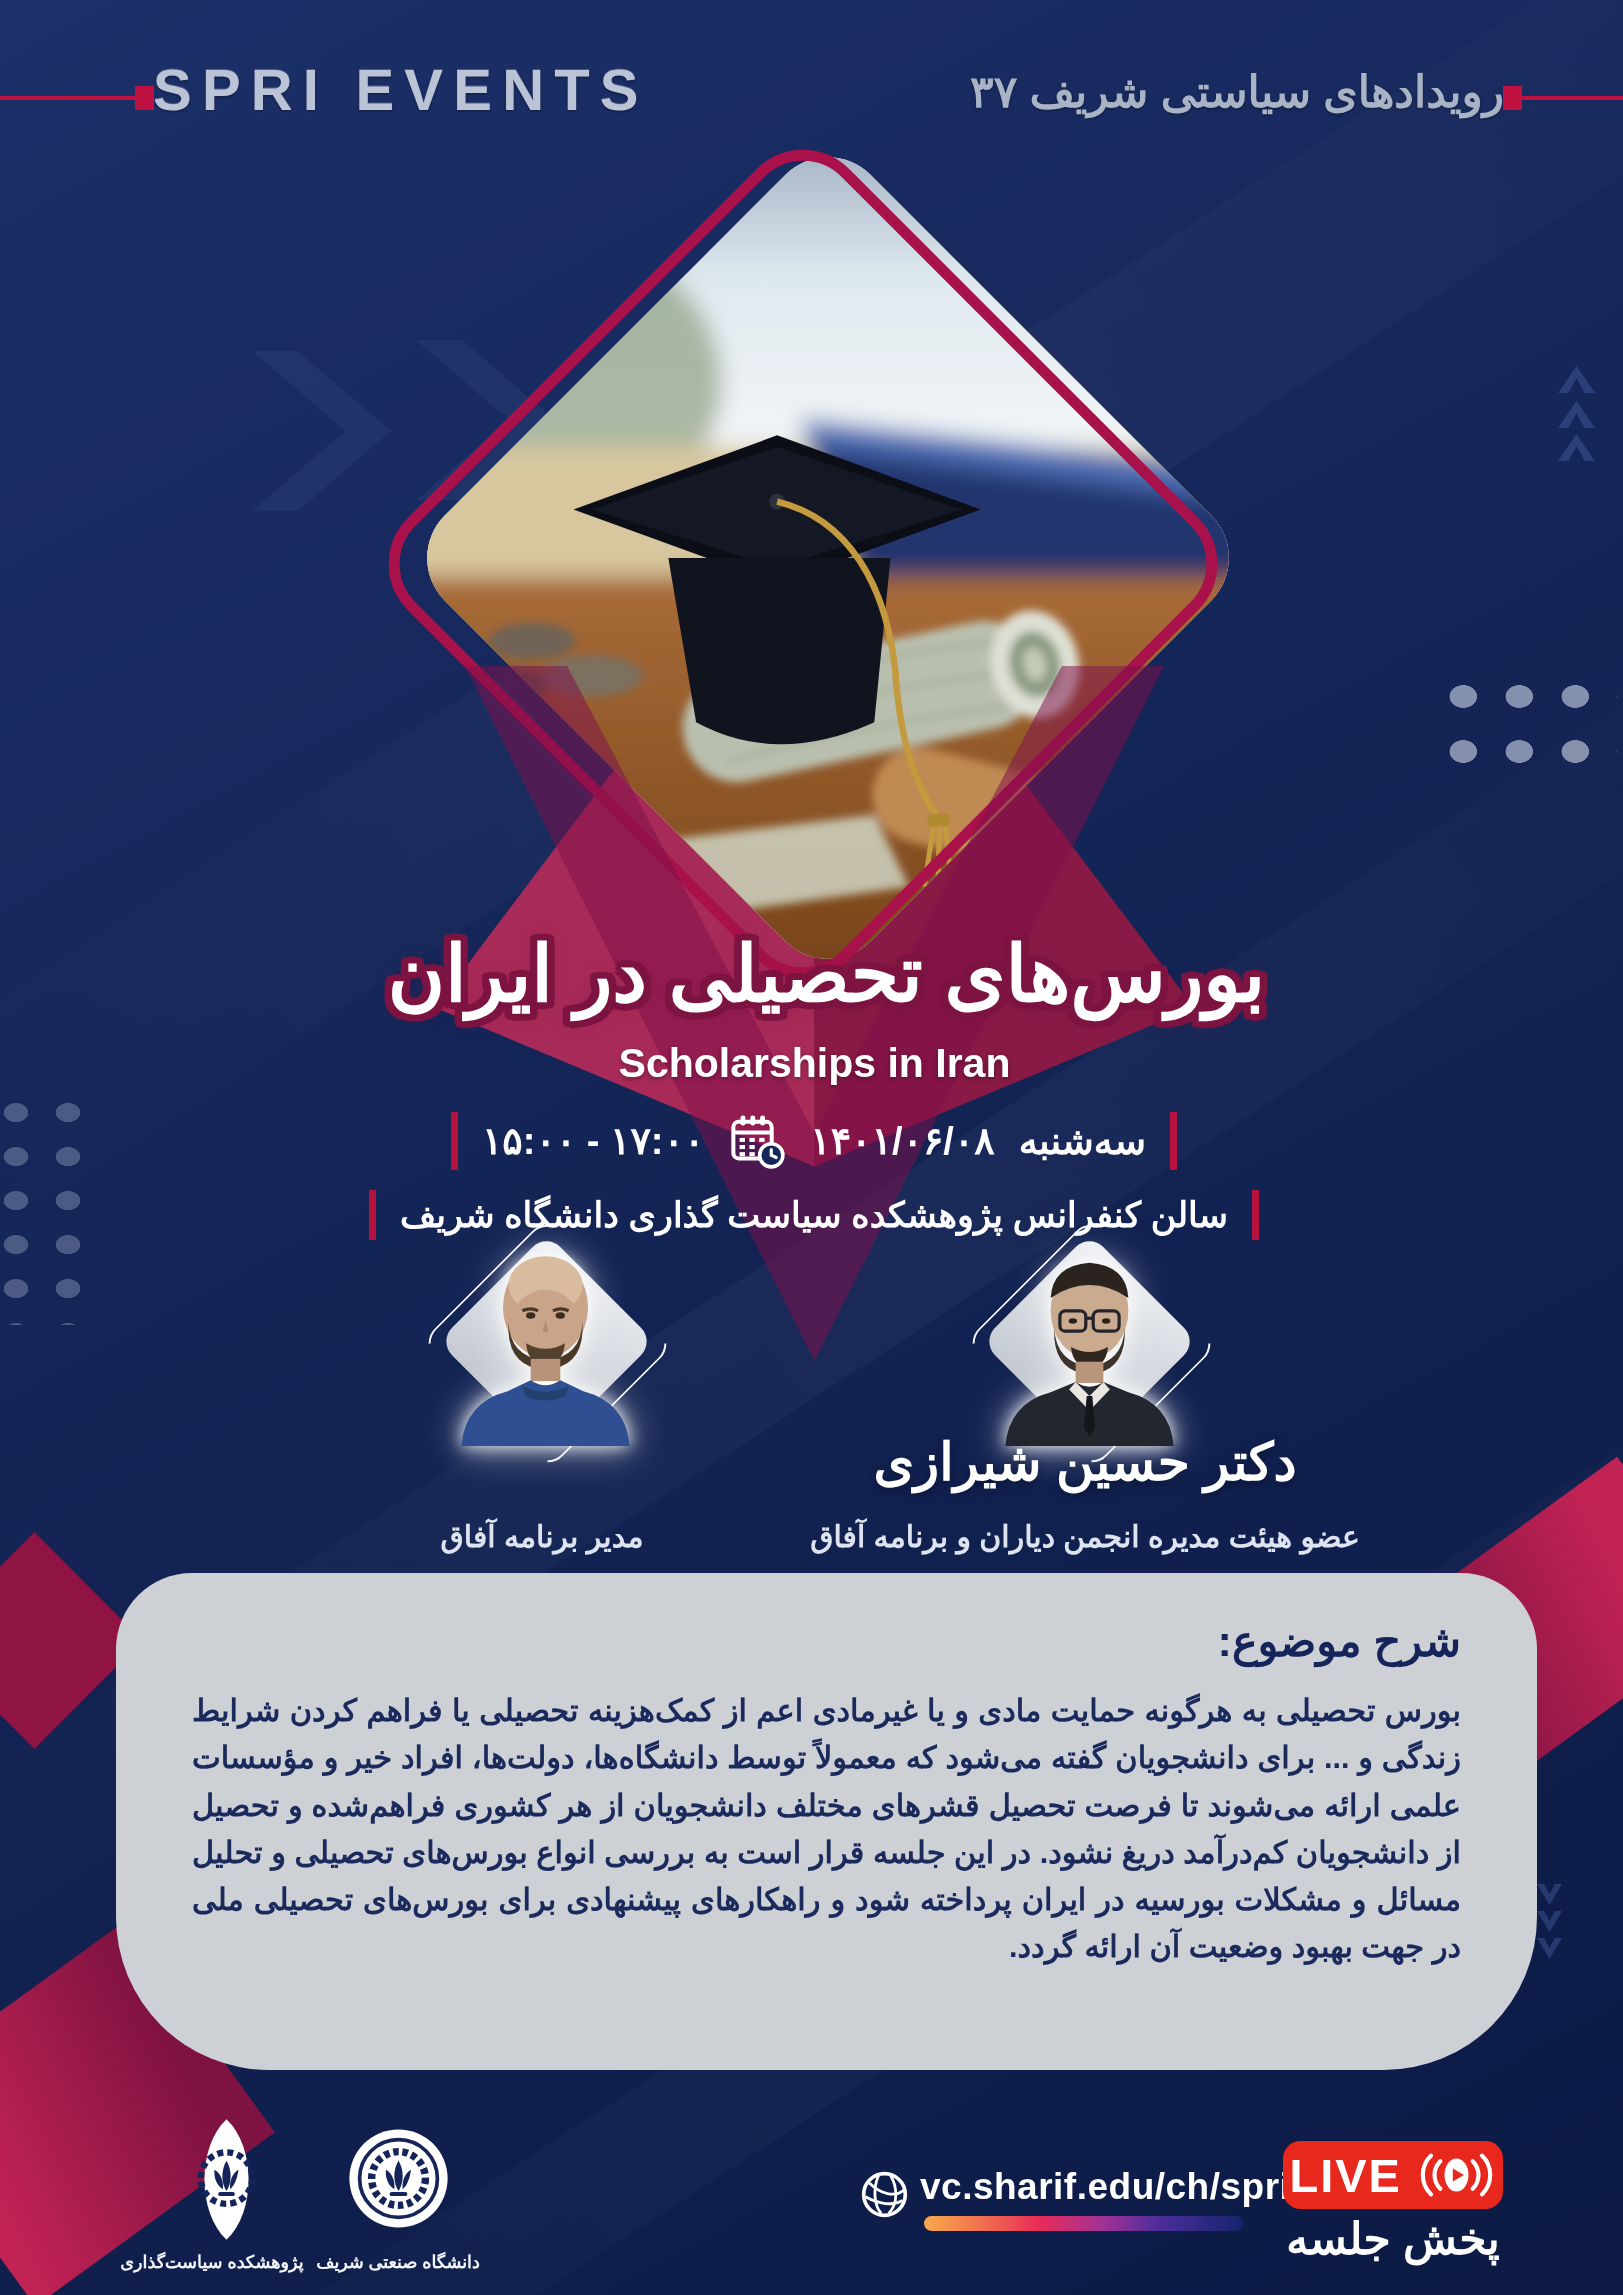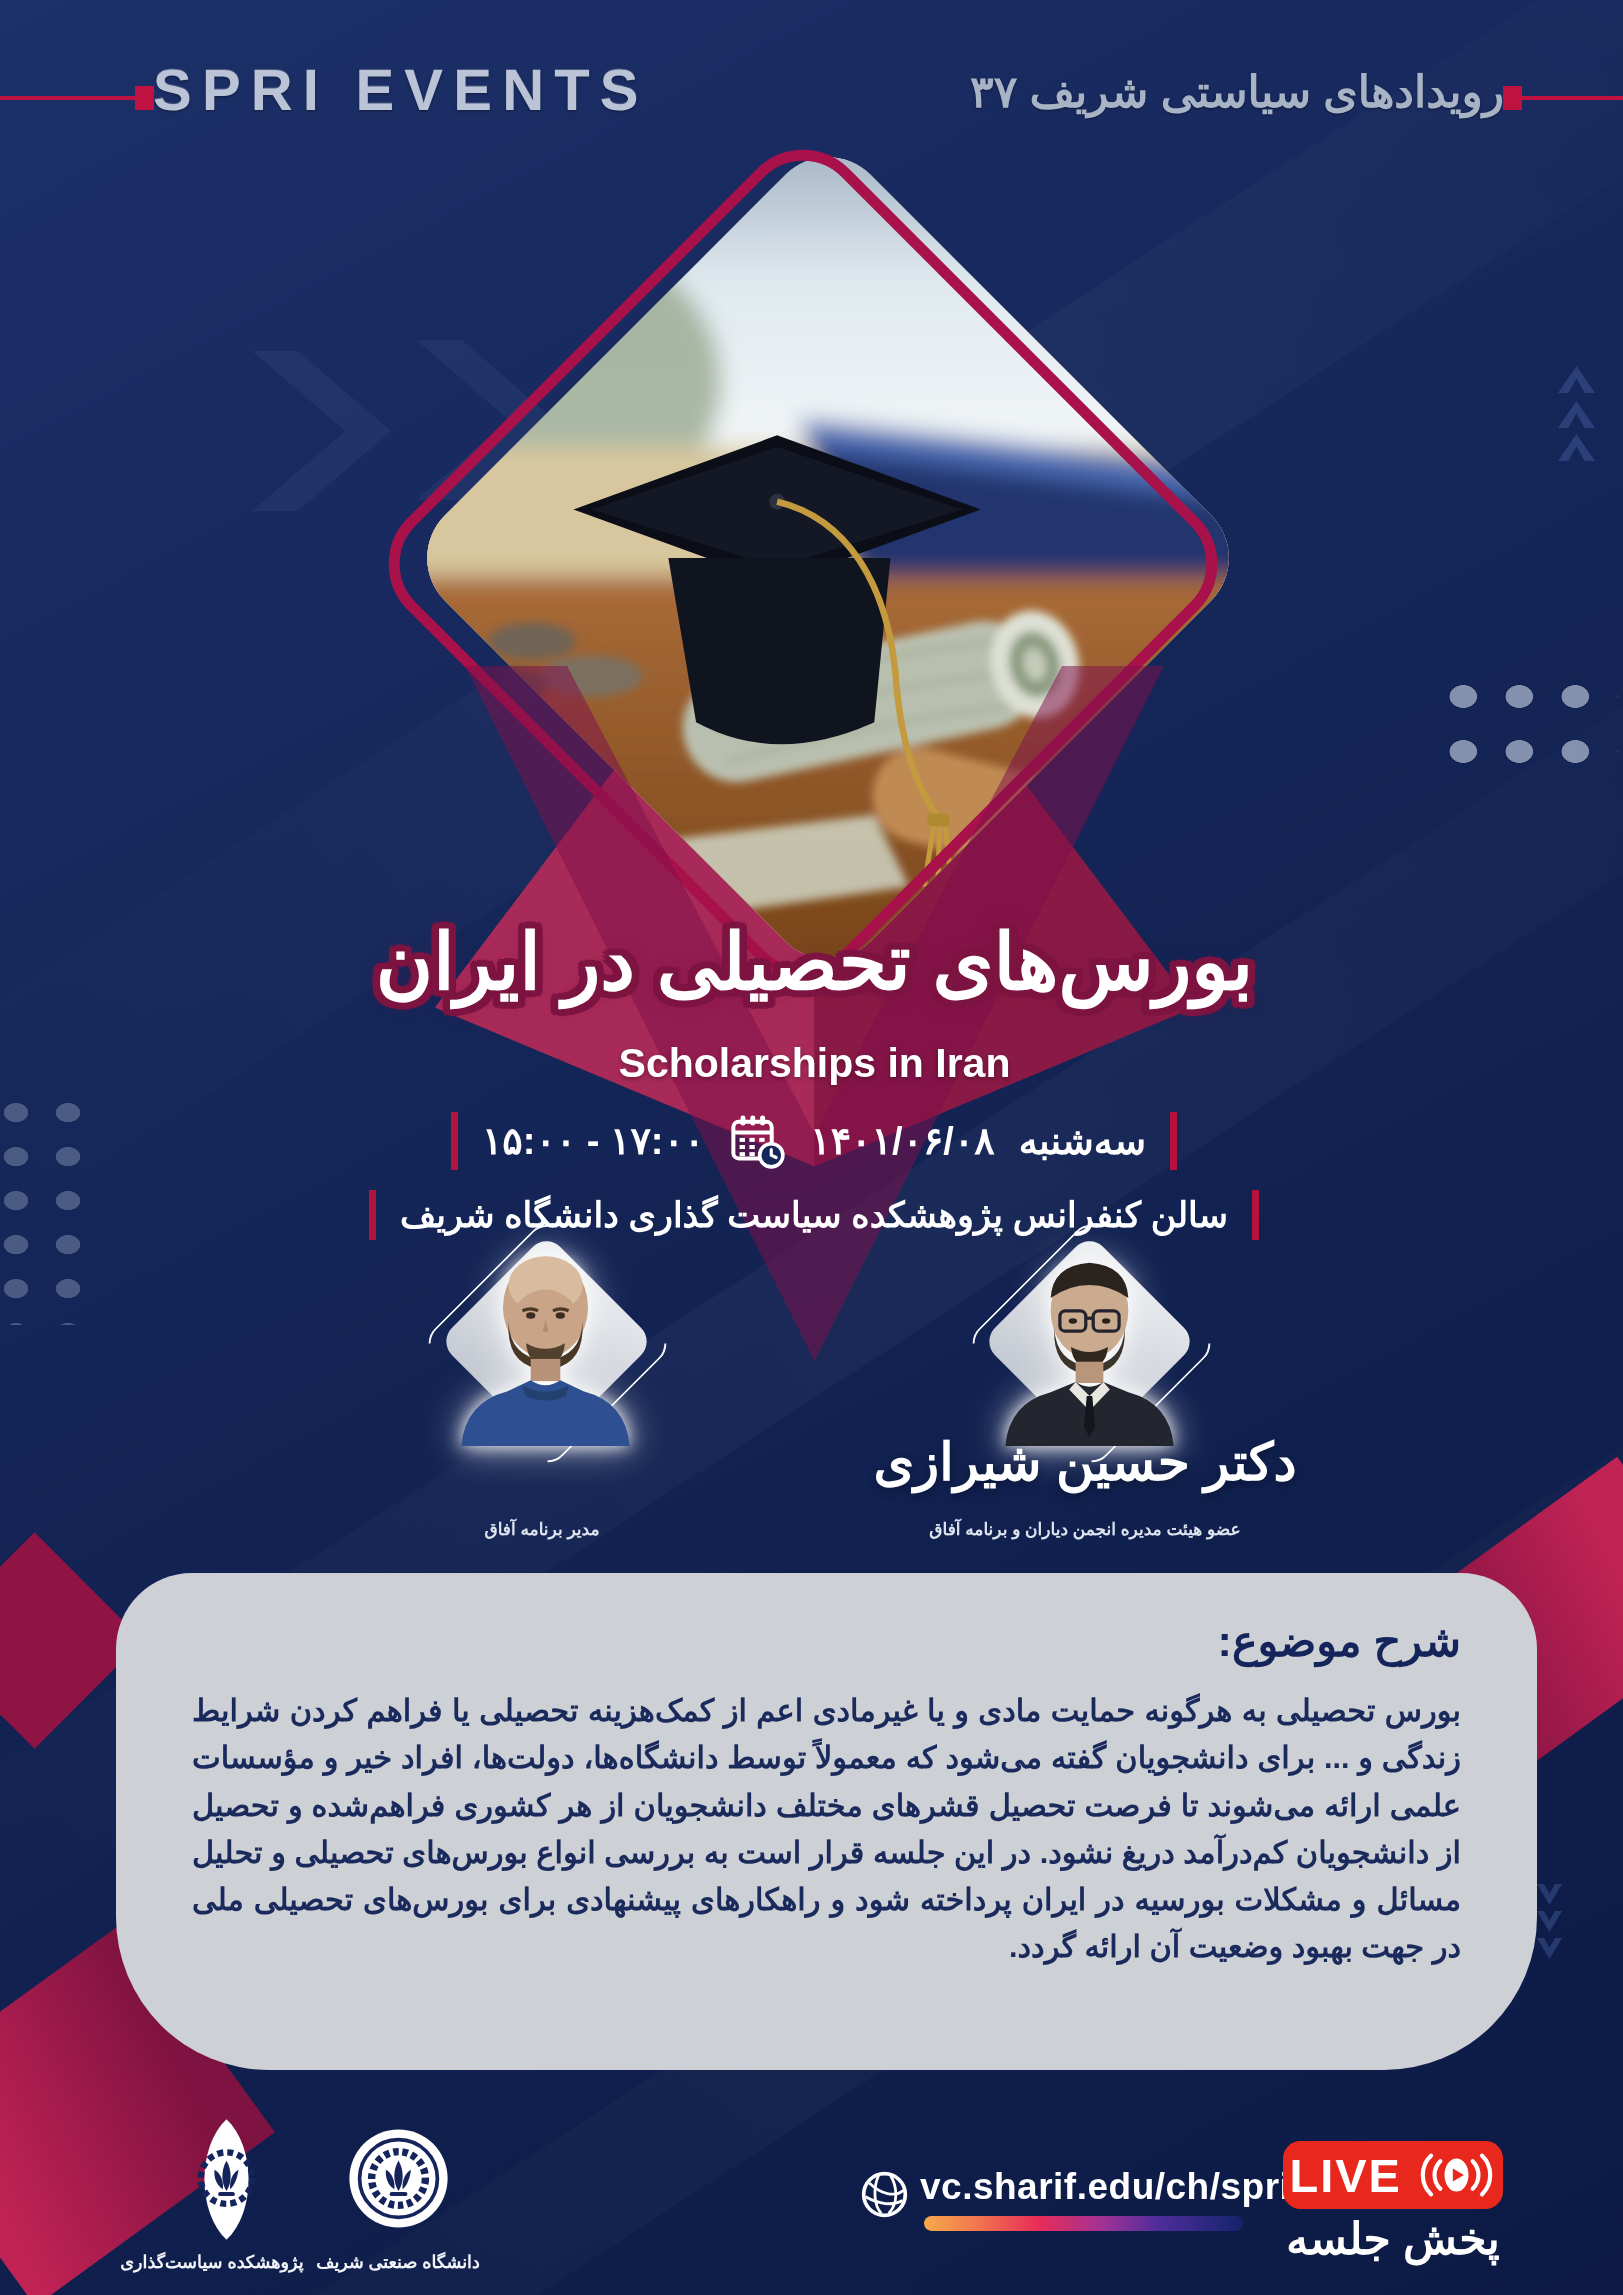--- a/index.html
+++ b/index.html
@@ -49,7 +49,7 @@
   .v-overlay{left:463px;top:664px;width:703px;height:699px;z-index:4;background:rgba(128,16,74,.52);
     clip-path:polygon(0.3% 0.3%,14.8% 0.3%,50% 67.2%,85.2% 0.3%,99.7% 0.3%,50% 99.7%);}
   
-  .title{left:278px;top:916px;width:1073px;z-index:5;margin:0;text-align:center;direction:rtl;
+  .title{left:278px;top:916px;width:1073px;z-index:5;margin:12px;text-align:center;direction:rtl;
     font-size:78px;font-weight:700;color:#ffffff;line-height:1.2;
     text-shadow:-7.4px 0 #7c1340,7.4px 0 #7c1340,0 -7.4px #7c1340,0 7.4px #7c1340,
       -5.6px -5.6px #7c1340,5.6px -5.6px #7c1340,-5.6px 5.6px #7c1340,5.6px 5.6px #7c1340,

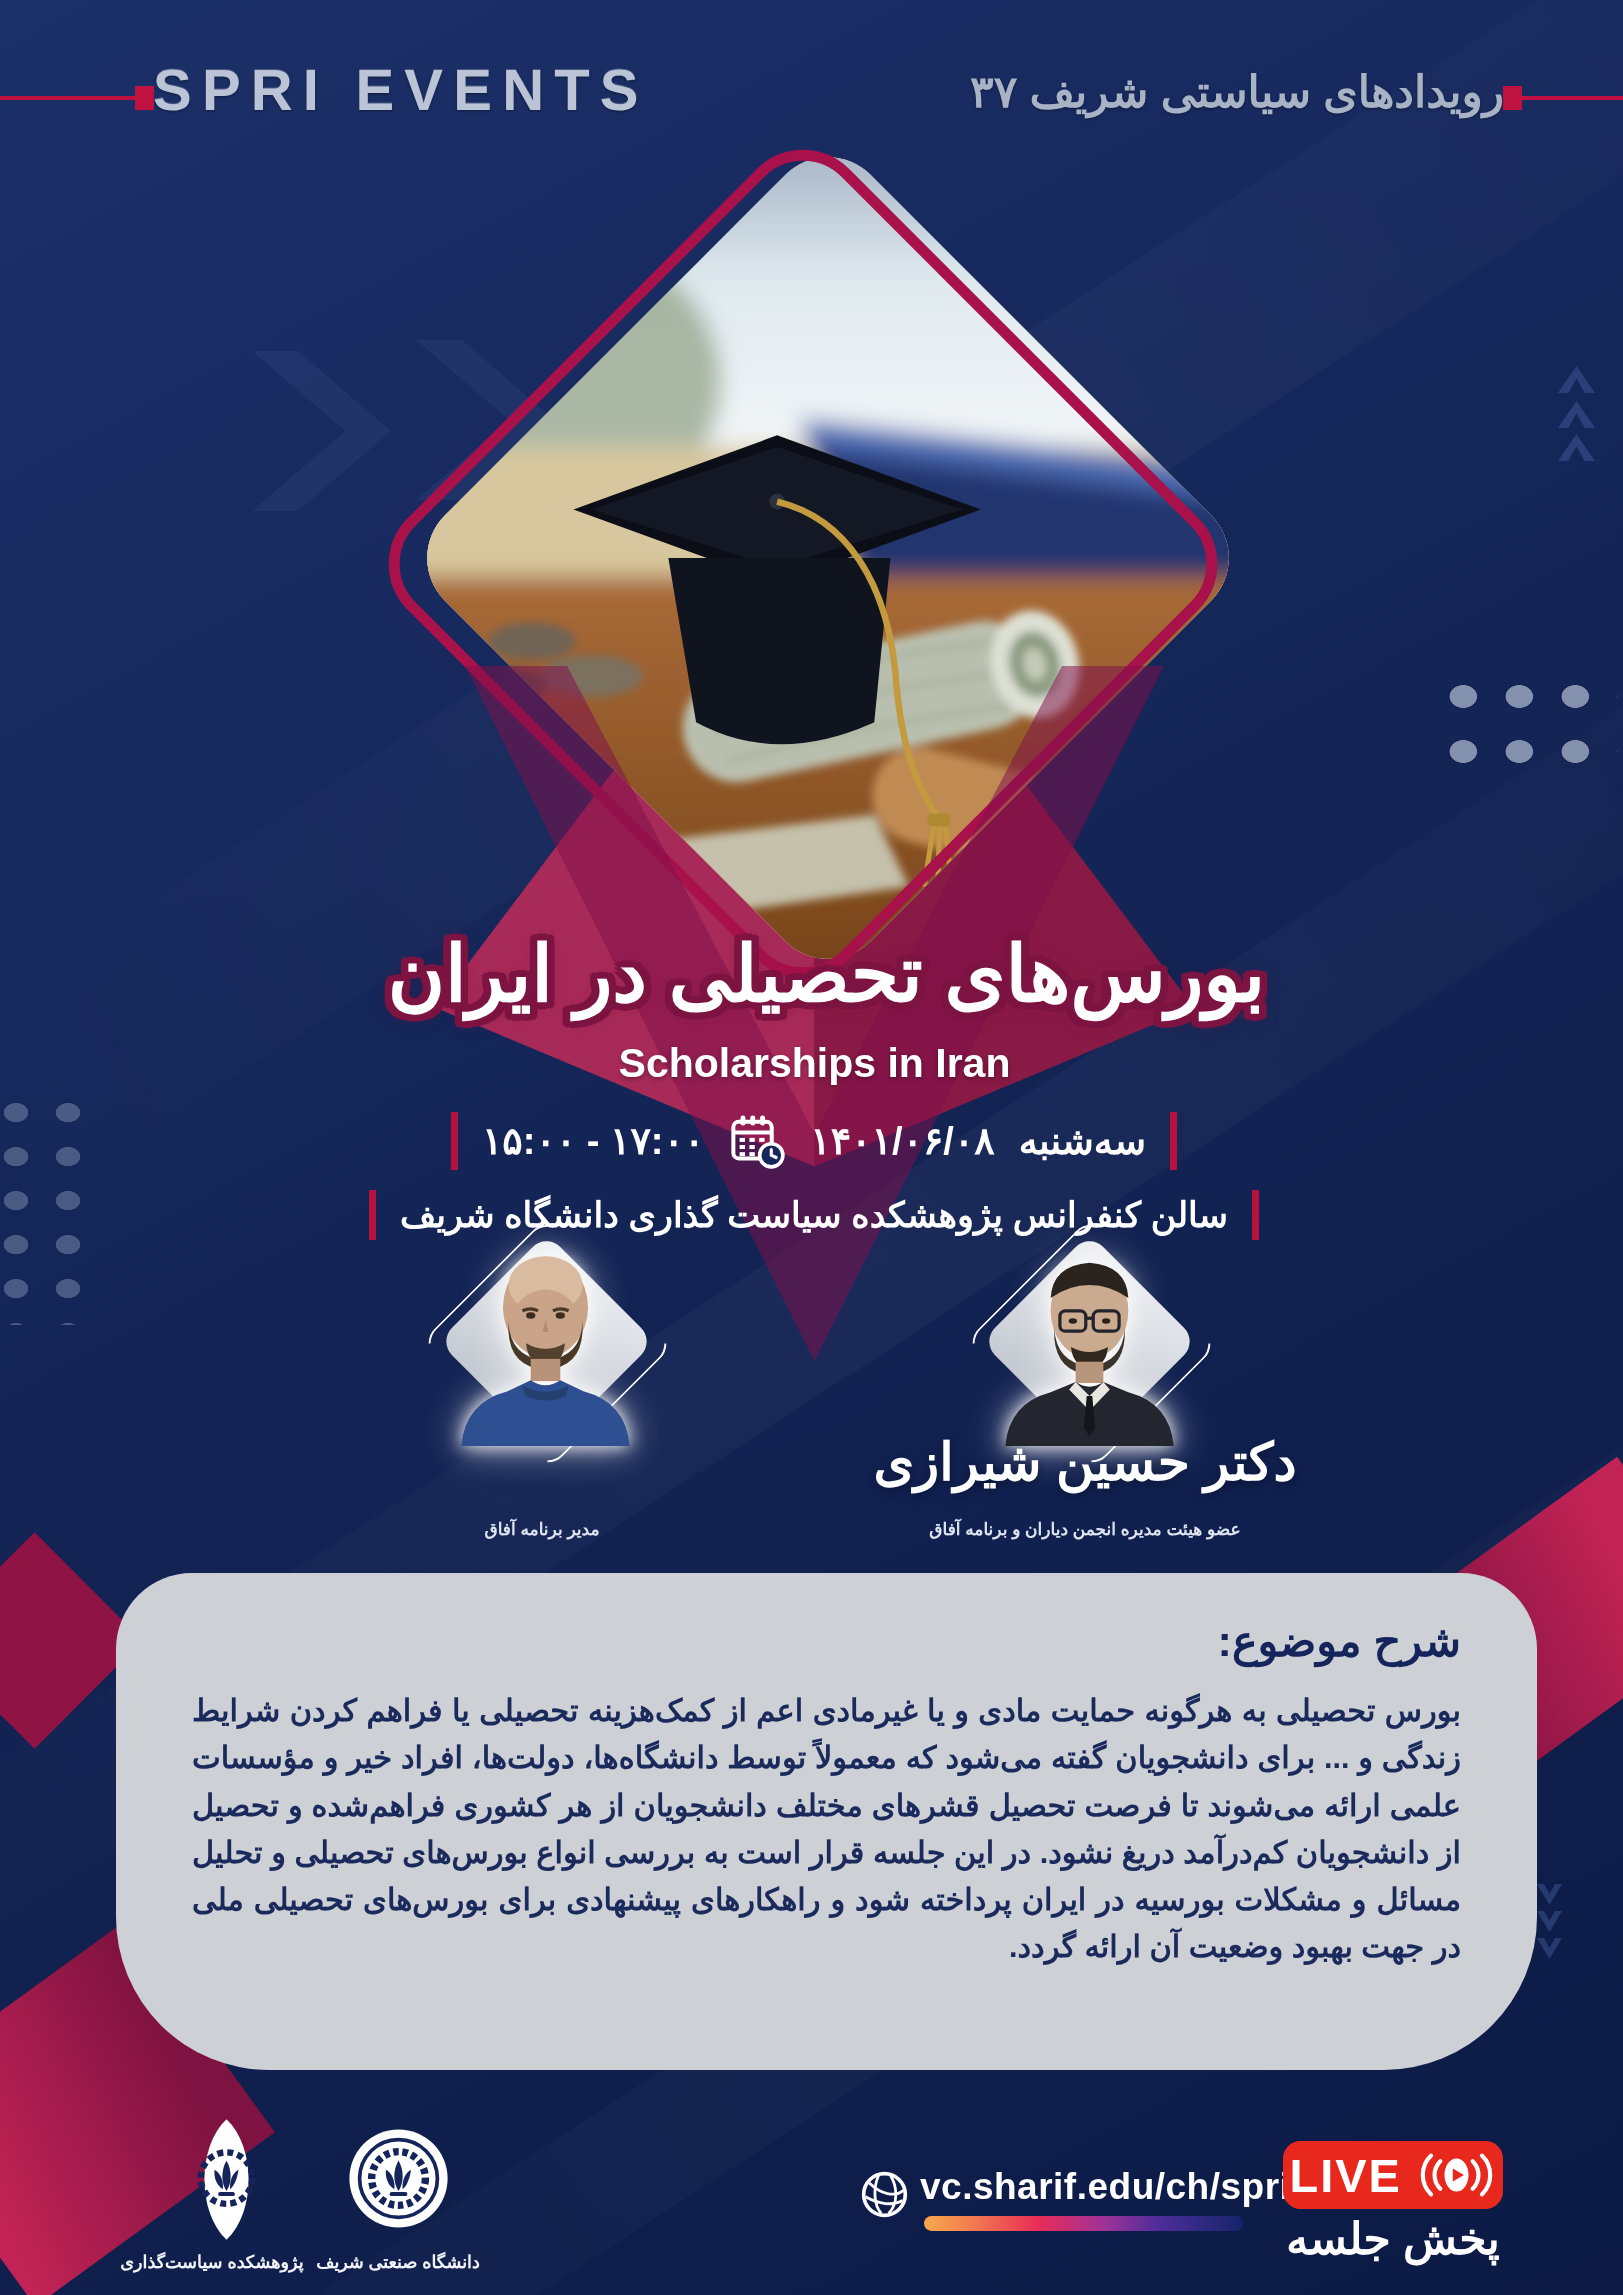--- a/index.html
+++ b/index.html
@@ -75,7 +75,7 @@
   .spk-name{position:absolute;z-index:6;width:602px;text-align:center;direction:rtl;
     font-size:52px;font-weight:700;color:#fff;text-shadow:0 2.8px 9.3px rgba(8,14,40,.55);}
   .spk-role{position:absolute;z-index:6;width:602px;text-align:center;direction:rtl;
-    font-size:17px;font-weight:600;color:#dde3ef;}
+    font-size:30px;font-weight:600;color:#dde3ef;}
   
   .wedge{position:absolute;z-index:4;}
   .wedge-tr{left:1416px;top:1522px;width:287px;height:199px;transform:rotate(-36deg);

